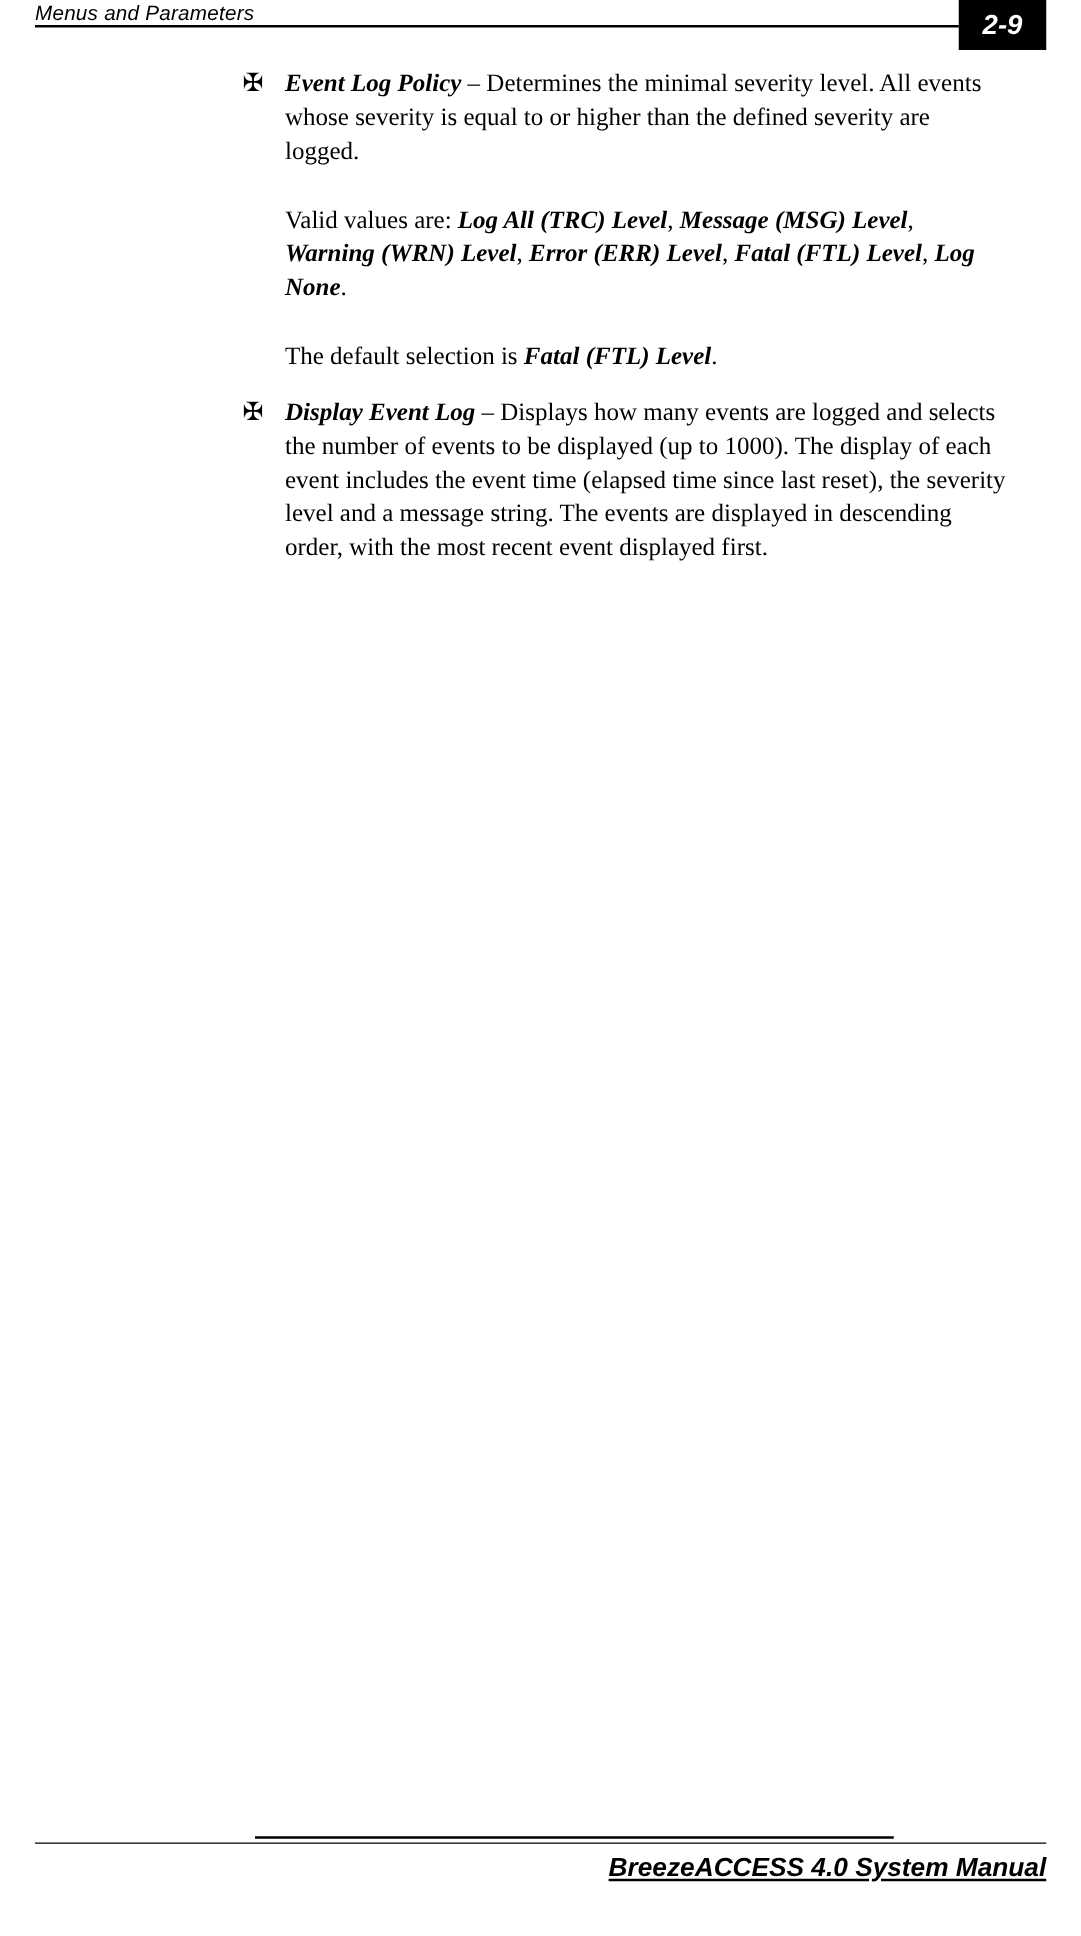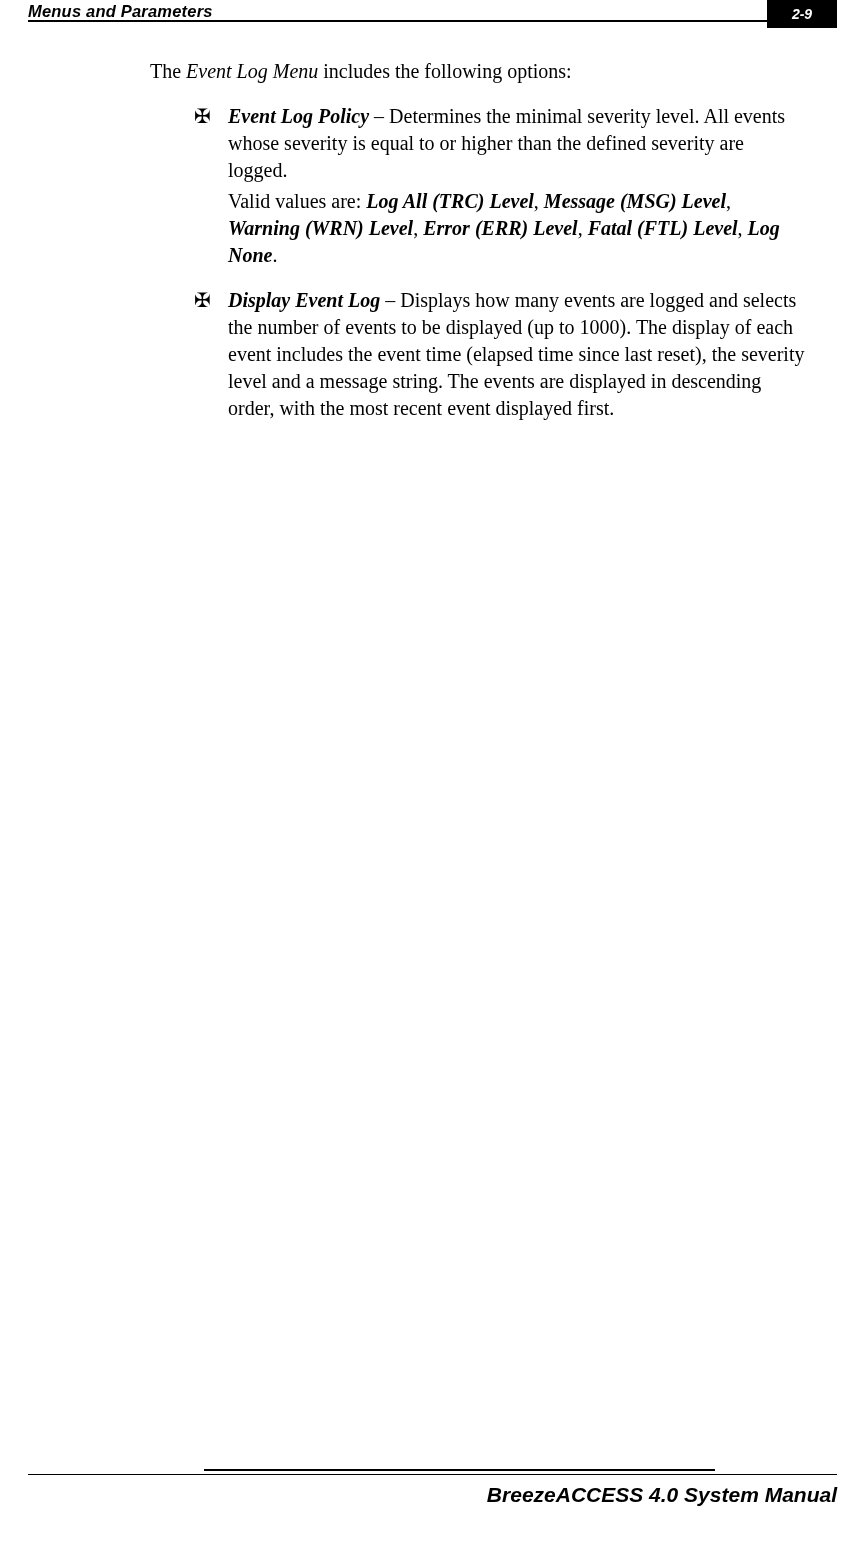--- a/index.html
+++ b/index.html
@@ -24,7 +24,7 @@
     top: 2px;
     font-family: "Trebuchet MS", "Segoe UI", sans-serif;
     font-style: italic;
-    font-weight: 700;
+    font-weight: 400;
     font-size: 16.5px;
     letter-spacing: 0.2px;
   }

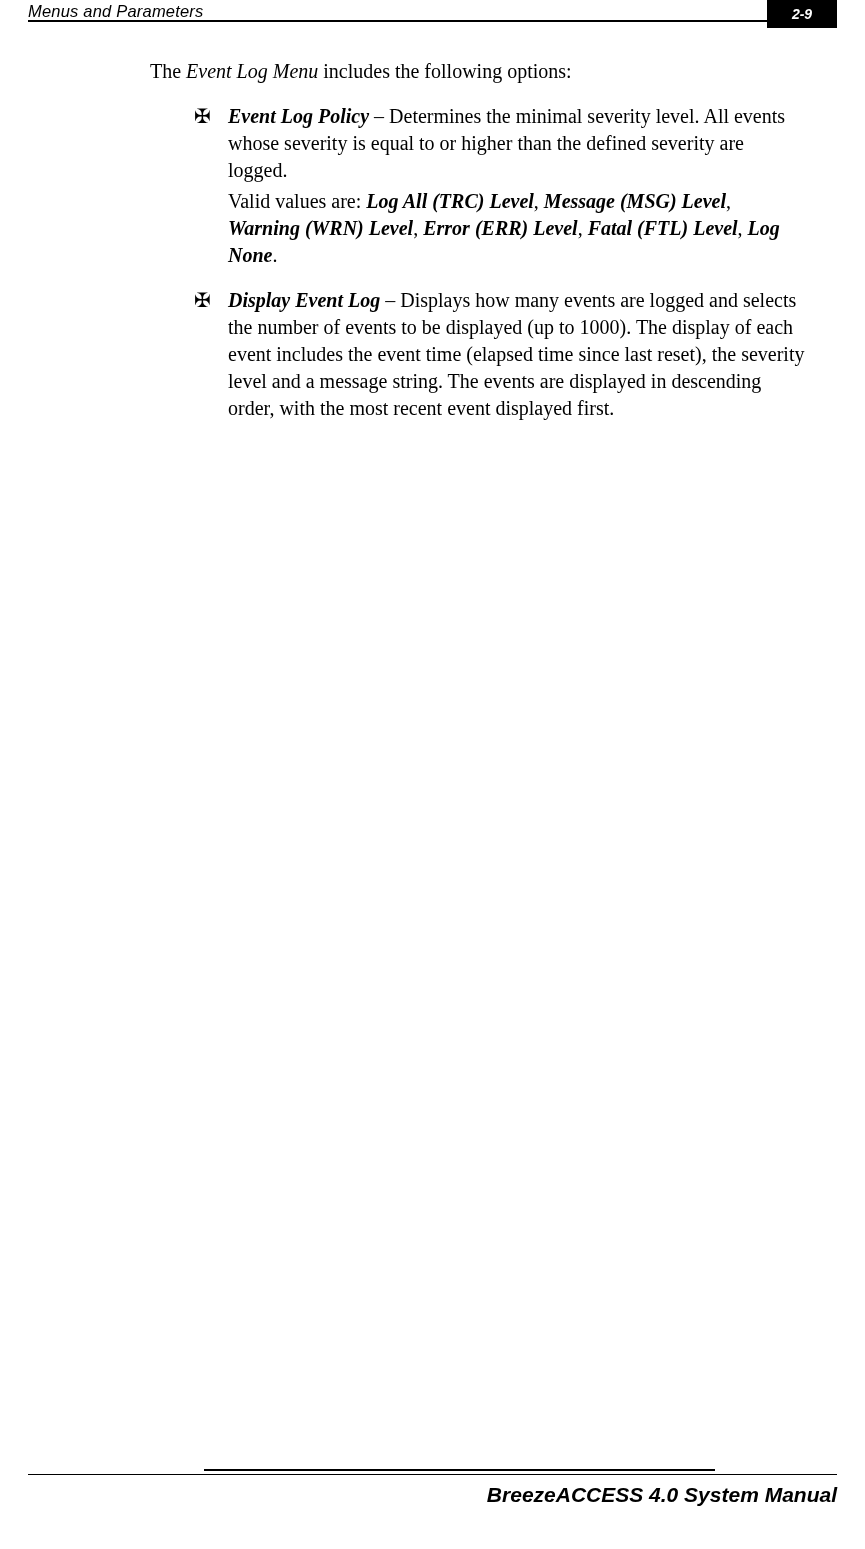--- a/index.html
+++ b/index.html
@@ -33,13 +33,13 @@
     right: 28px;
     top: 0;
     width: 70px;
-    height: 28px;
+    height: 40px;
     background: #000;
     color: #fff;
     font-family: "Trebuchet MS", "Segoe UI", sans-serif;
     font-style: italic;
     font-weight: 600;
-    font-size: 14px;
+    font-size: 22px;
     display: flex;
     align-items: center;
     justify-content: center;

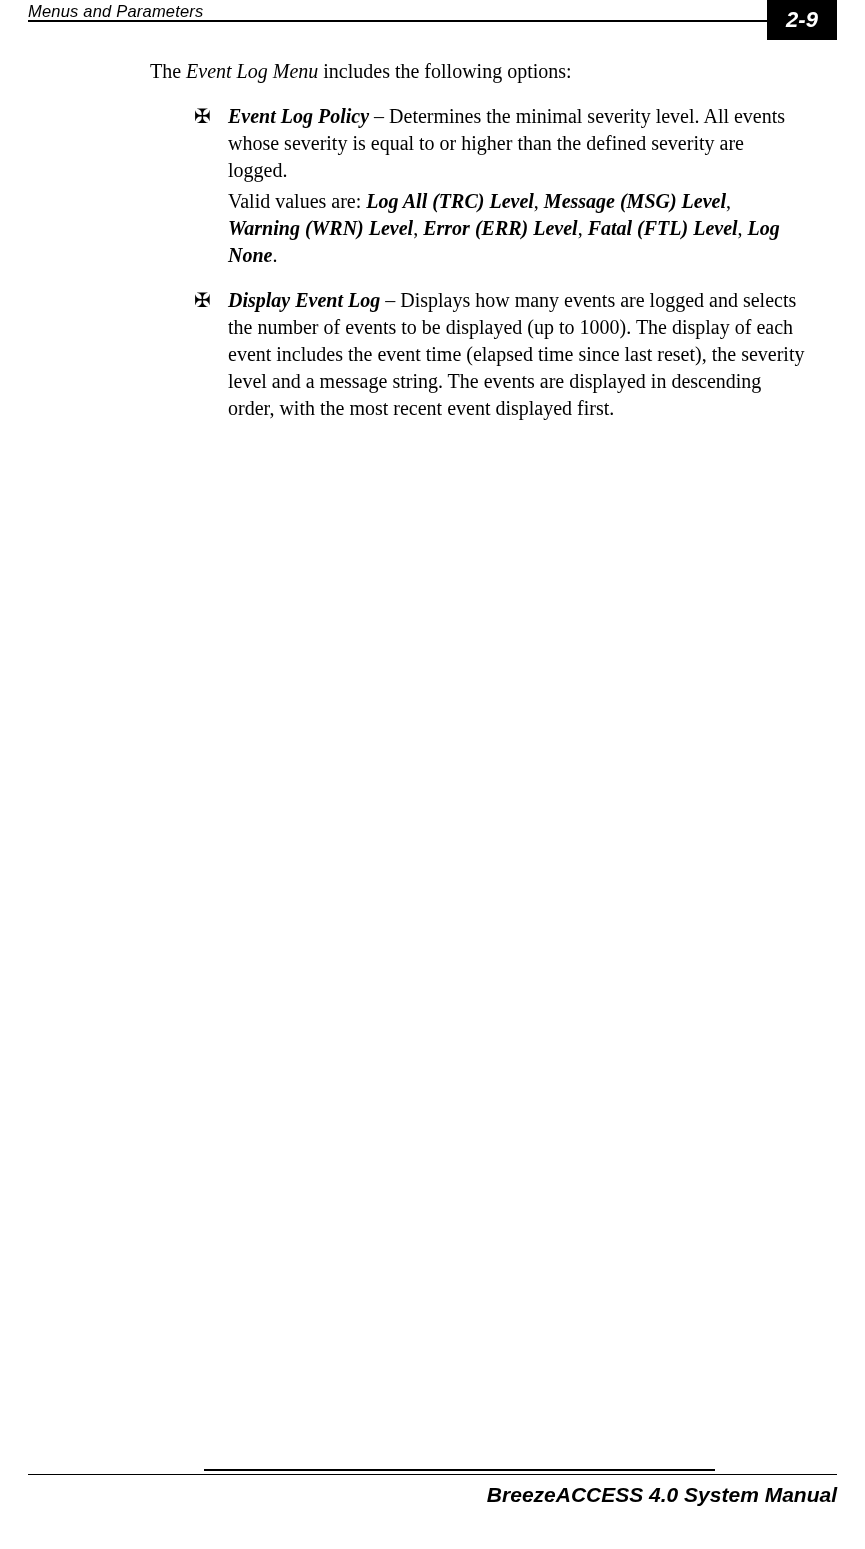--- a/index.html
+++ b/index.html
@@ -119,9 +119,6 @@
 </div>
 
 <div class="content">
-  <p class="intro">
-    <span data-bind="intro.prefix">The </span><span class="italic" data-bind="intro.menu_name">Event Log Menu</span><span data-bind="intro.suffix"> includes the following options:</span>
-  </p>
 
   <div class="bullet-list">
 

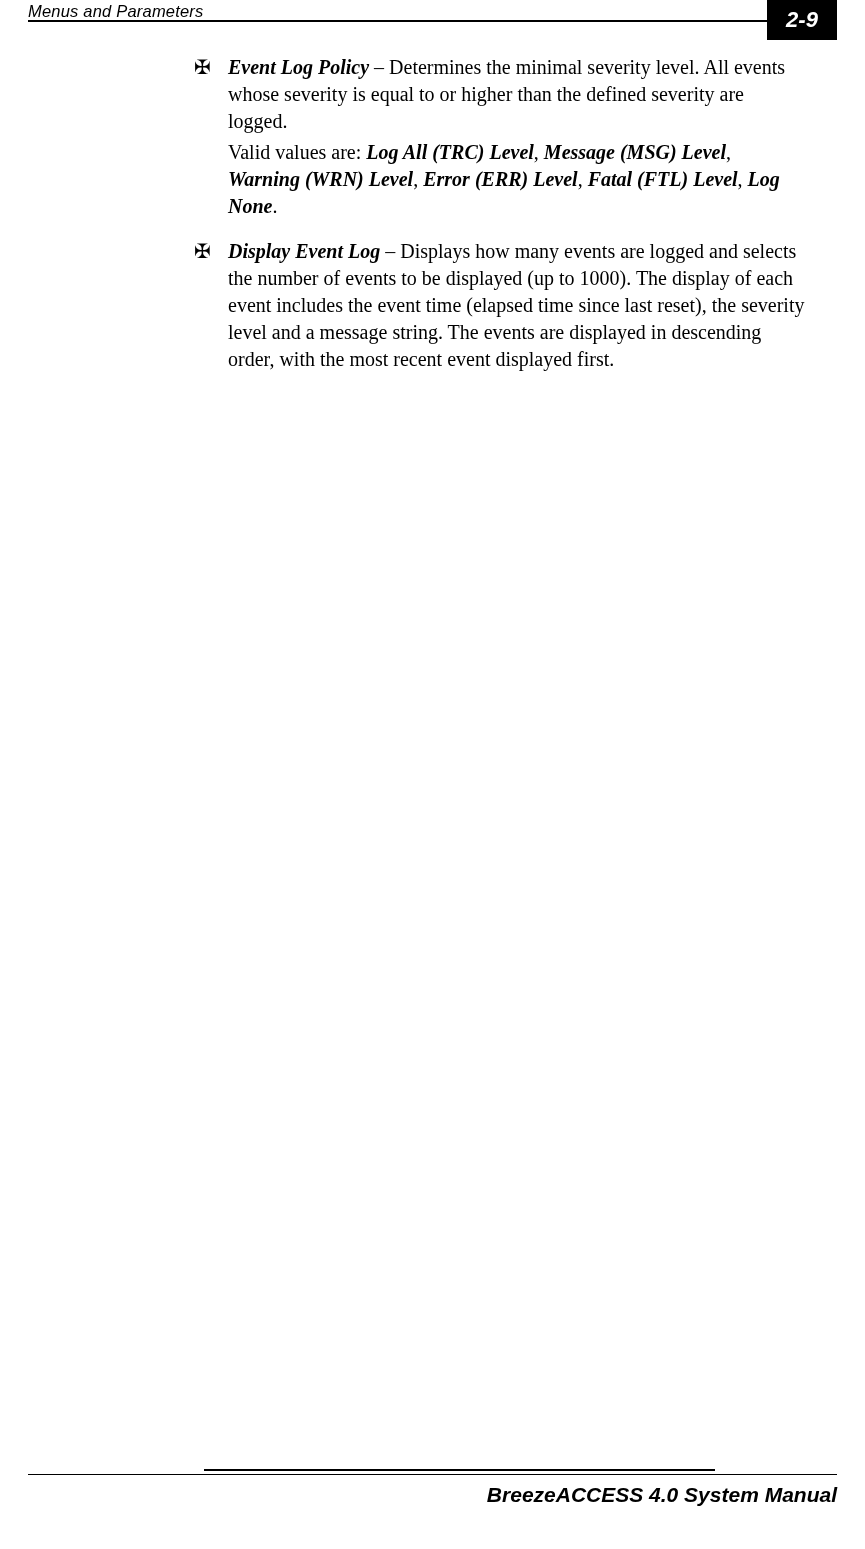--- a/index.html
+++ b/index.html
@@ -81,7 +81,7 @@
     line-height: 1.35;
   }
   .para {
-    margin-top: 4px;
+    margin-top: 28px;
   }
   .footer {
     position: absolute;

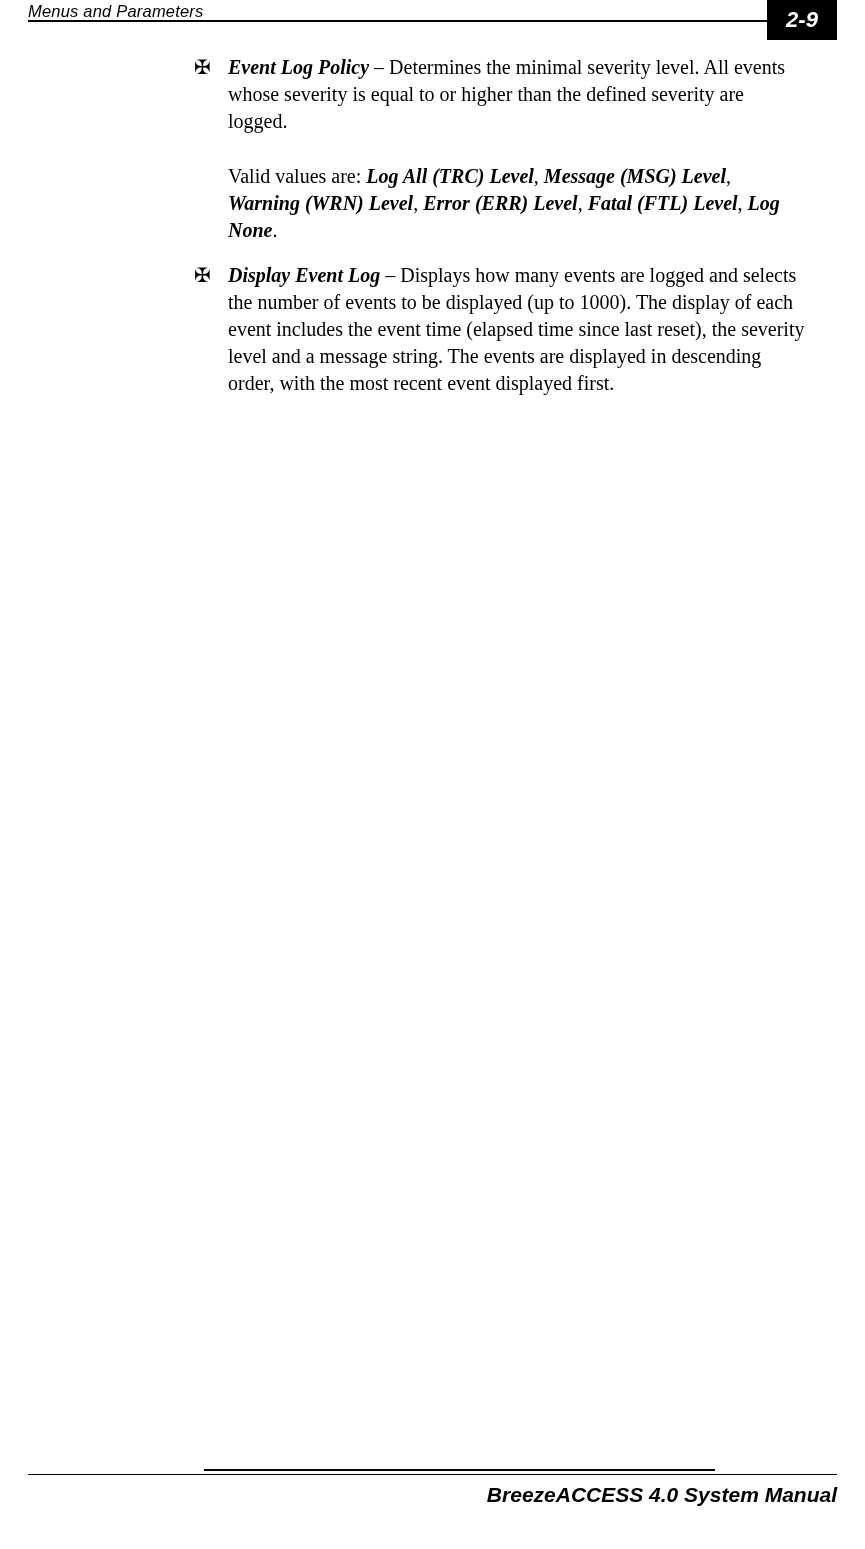--- a/index.html
+++ b/index.html
@@ -127,6 +127,9 @@
       <div class="para">
         <span data-bind="items.0.valid_prefix">Valid values are: </span><span class="bold" data-bind="items.0.valid_values.0">Log All (TRC) Level</span>, <span class="bold" data-bind="items.0.valid_values.1">Message (MSG) Level</span>, <span class="bold" data-bind="items.0.valid_values.2">Warning (WRN) Level</span>, <span class="bold" data-bind="items.0.valid_values.3">Error (ERR) Level</span>, <span class="bold" data-bind="items.0.valid_values.4">Fatal (FTL) Level</span>, <span class="bold" data-bind="items.0.valid_values.5">Log None</span>.
       </div>
+      <div class="para">
+        <span data-bind="items.0.default_prefix">The default selection is </span><span class="bold" data-bind="items.0.default_value">Fatal (FTL) Level</span><span data-bind="items.0.default_suffix">.</span>
+      </div>
     </div>
 
     <div class="bullet-item">

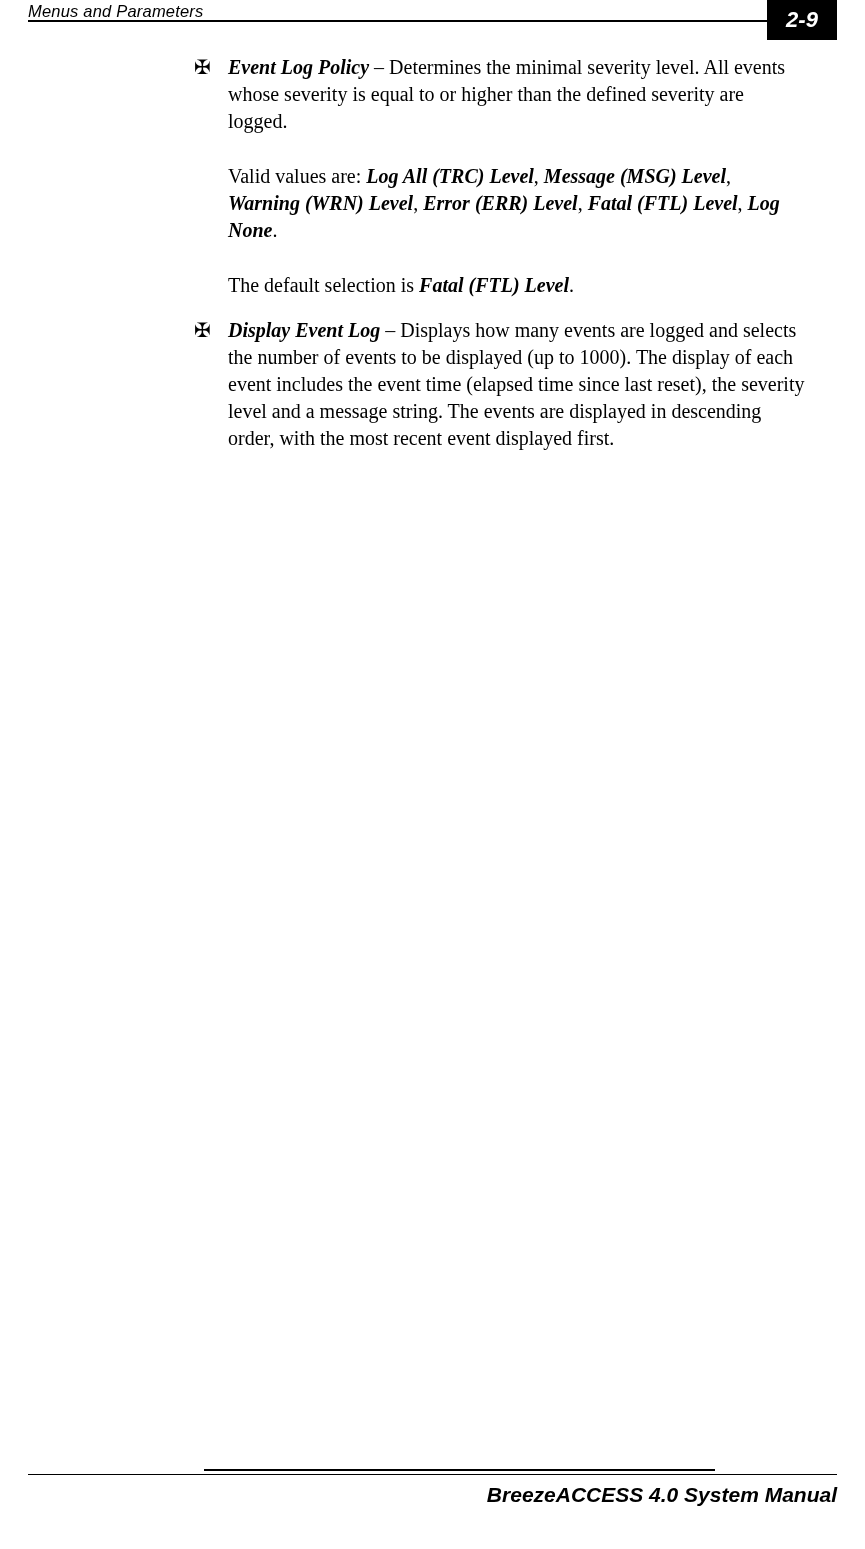--- a/index.html
+++ b/index.html
@@ -105,6 +105,7 @@
     font-weight: 700;
     font-size: 21px;
     margin-top: 8px;
+    text-decoration: underline;
   }
 </style>
 </head>

